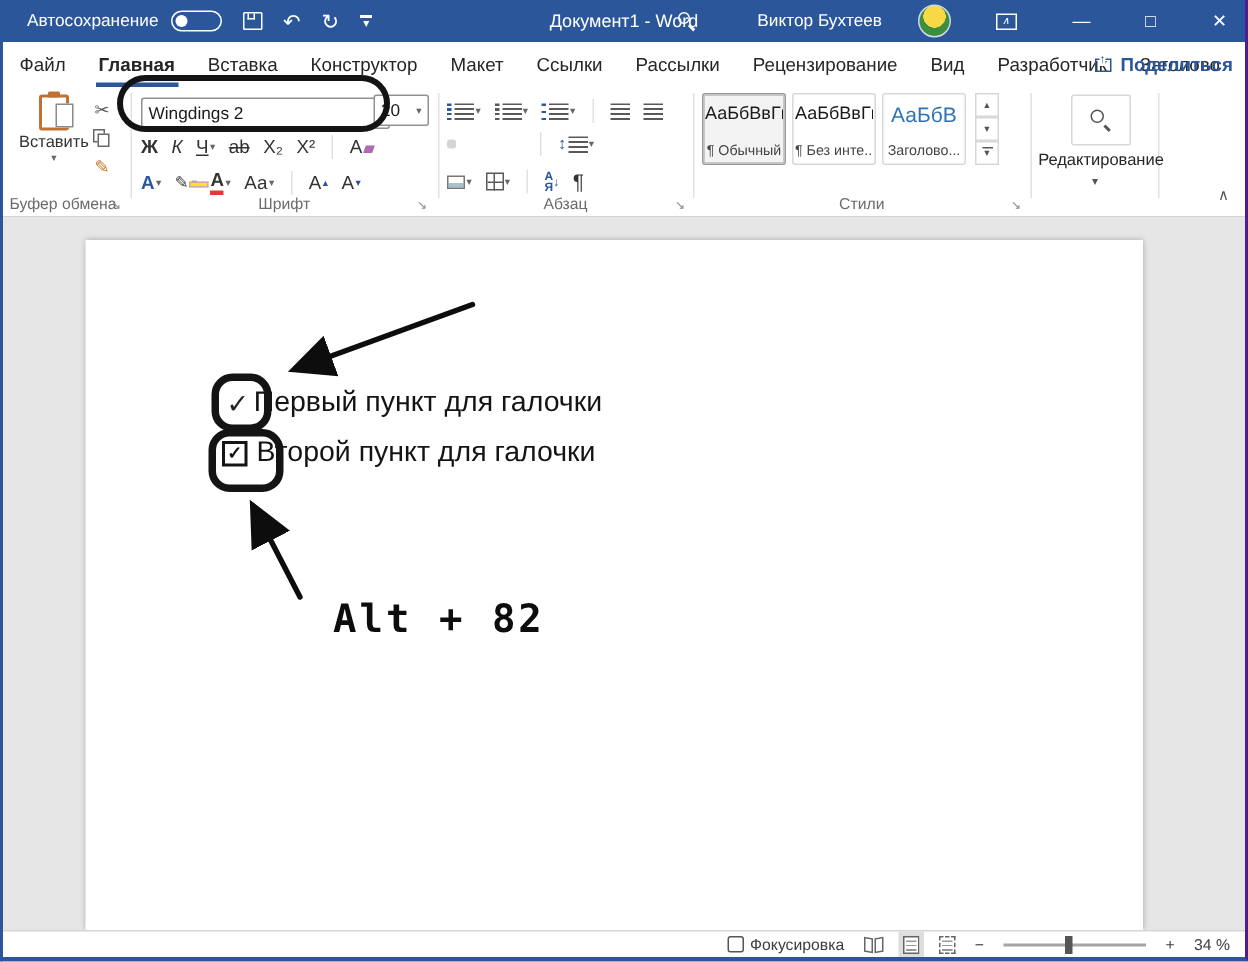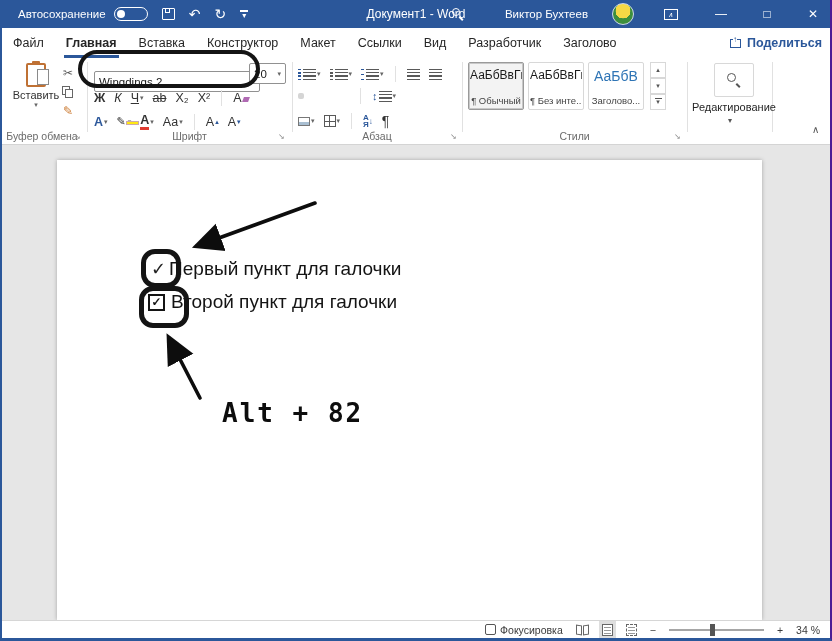--- a/index.html
+++ b/index.html
@@ -181,6 +181,7 @@
     <span class="tab">Конструктор</span>
     <span class="tab">Макет</span>
     <span class="tab">Ссылки</span>
+    <span class="tab">Рассылки</span>
     <span class="tab">Вид</span>
     <span class="tab">Разработчик</span>
     <span class="tab">Заголово</span>

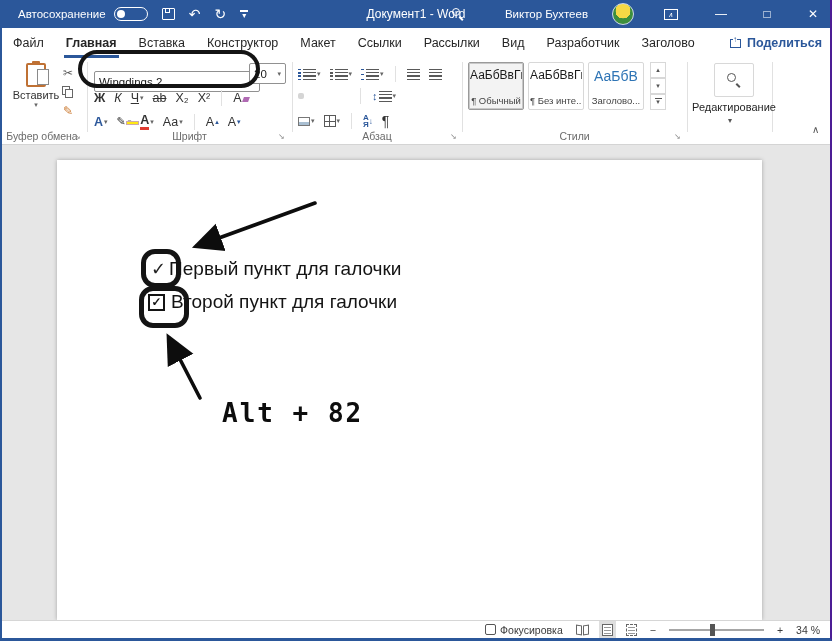--- a/index.html
+++ b/index.html
@@ -182,6 +182,7 @@
     <span class="tab">Макет</span>
     <span class="tab">Ссылки</span>
     <span class="tab">Рассылки</span>
+    <span class="tab">Рецензирование</span>
     <span class="tab">Вид</span>
     <span class="tab">Разработчик</span>
     <span class="tab">Заголово</span>

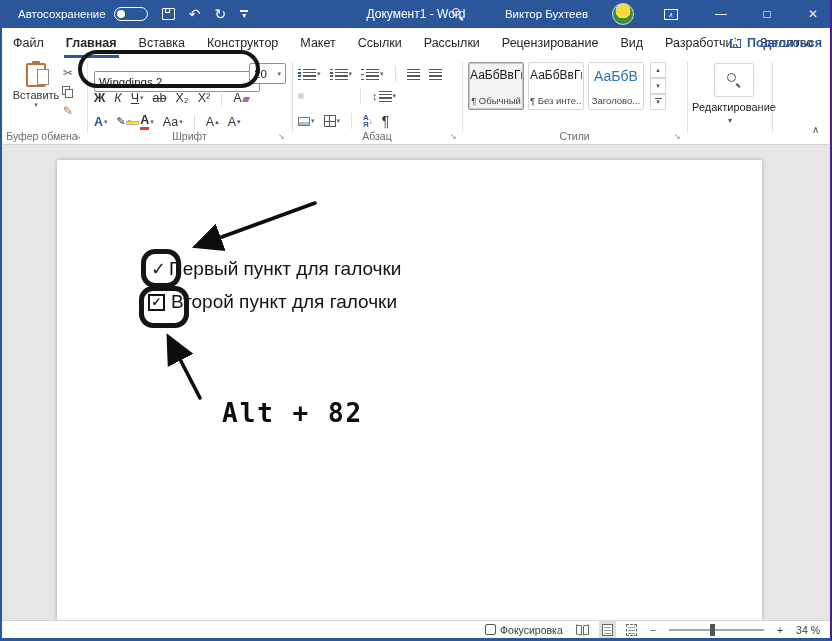--- a/index.html
+++ b/index.html
@@ -220,7 +220,7 @@
     <div class="grp-label" style="left:0;width:80px">Буфер обмена</div>
     <div class="launcher" style="left:72px">↘</div>
 
-    <div class="combo" style="left:92px;top:13px;width:166px">
+    <div class="combo" style="left:92px;top:7px;width:166px">
       <span>Wingdings 2</span>
         <span class="chev">▾</span>
     </div>

